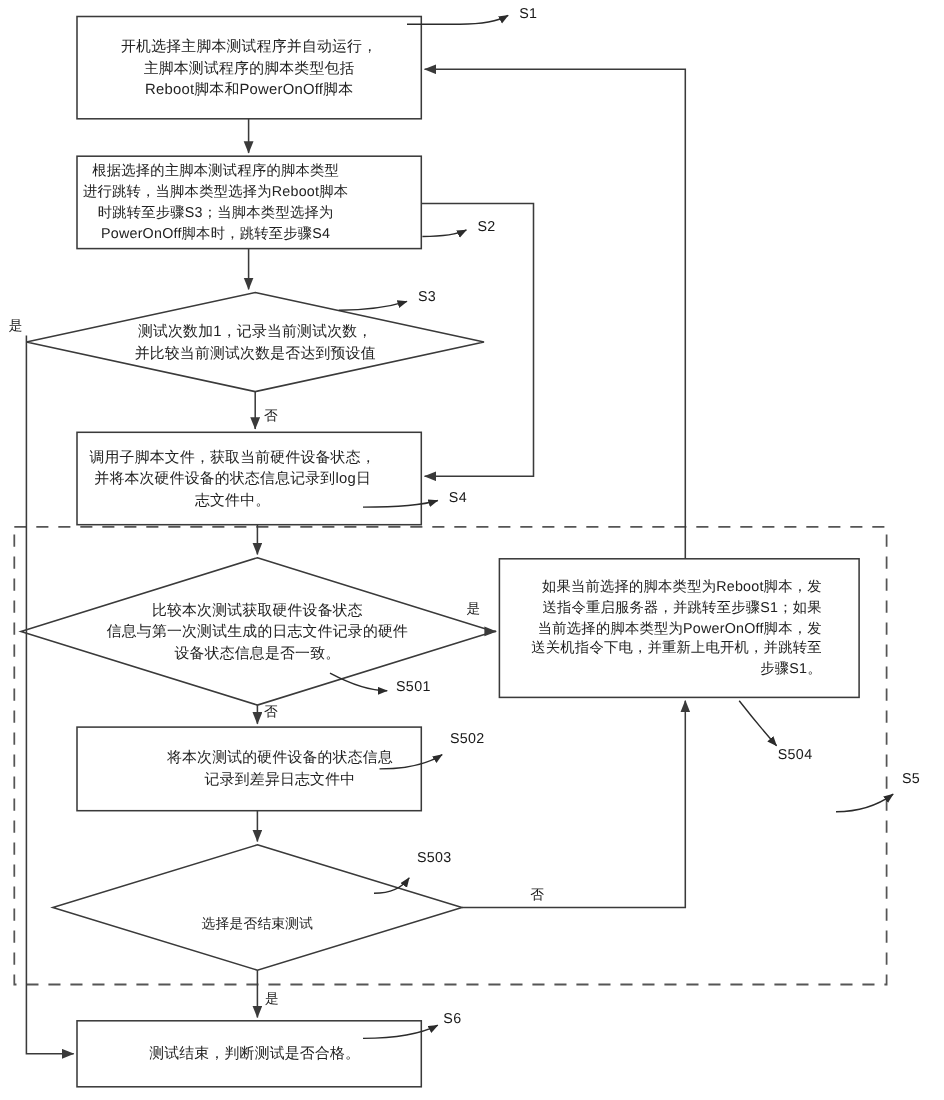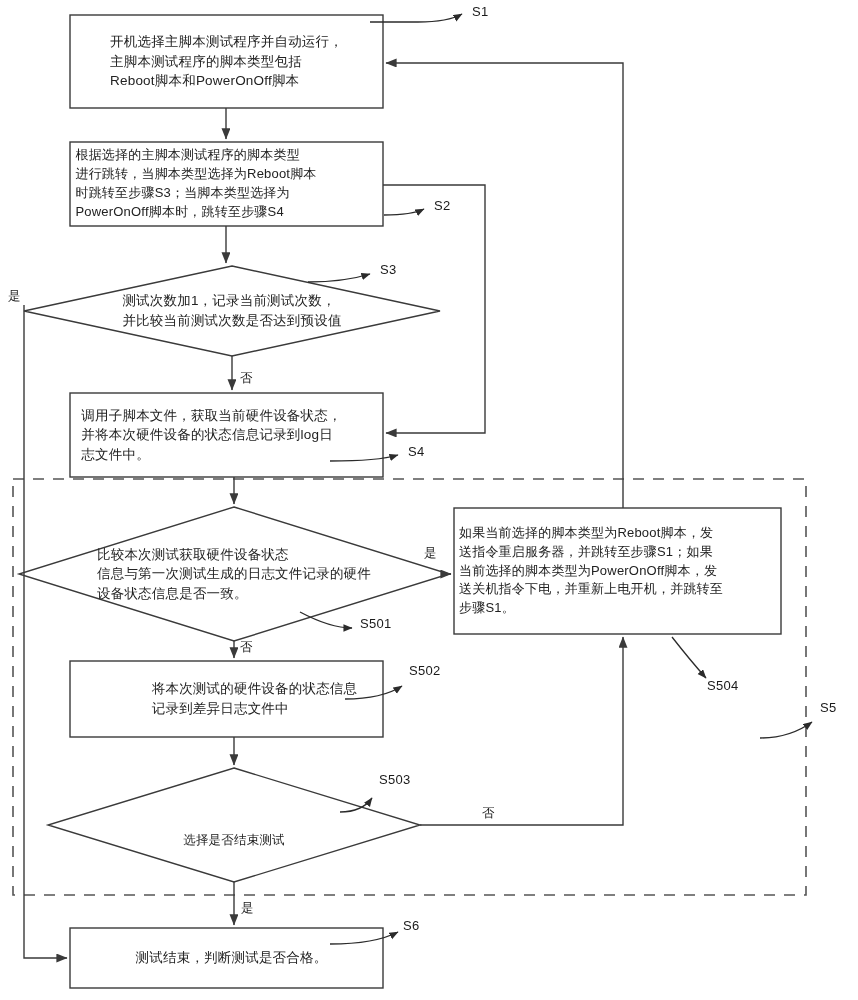--- a/index.html
+++ b/index.html
@@ -27,6 +27,7 @@
     display: flex;
     align-items: center;
     justify-content: center;
+    text-align: center;
     color: #222;
     font-size: 13.5px;
     line-height: 1.45;

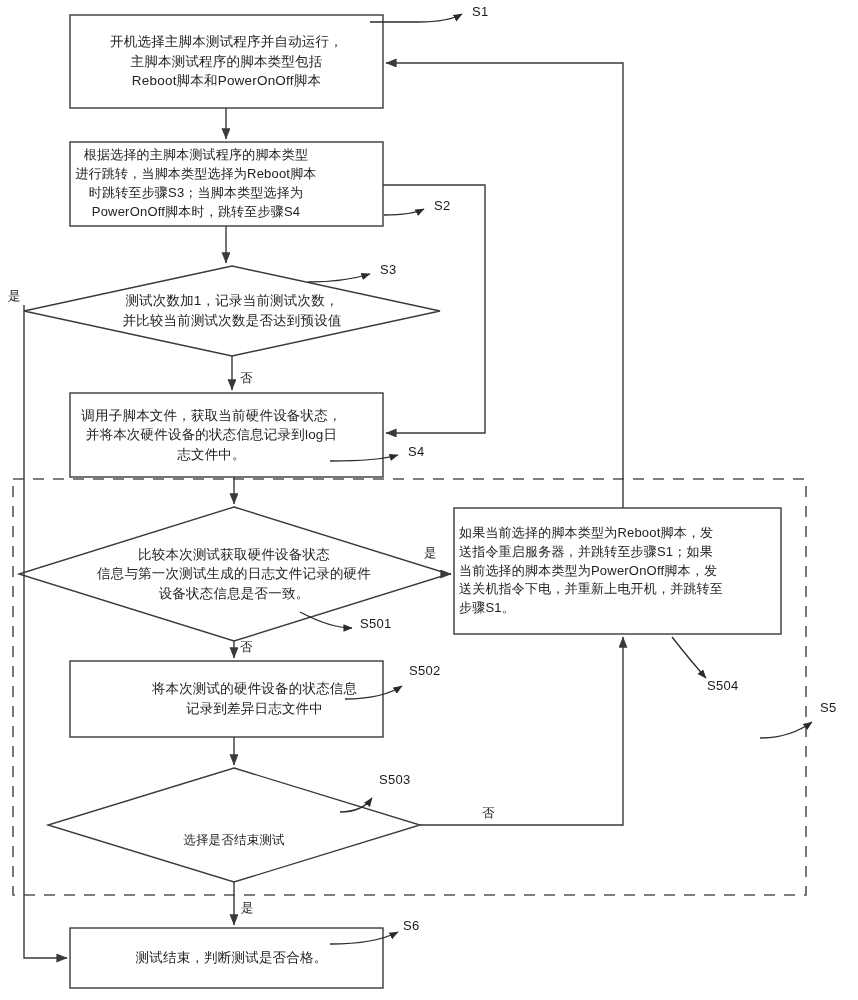--- a/index.html
+++ b/index.html
@@ -37,7 +37,8 @@
   }
   .node-text.left-align {
     justify-content: flex-start;
-    text-align: left;
+    text-align: right;
+    margin-left: 24px;
   }
   .step-label {
     position: absolute;

